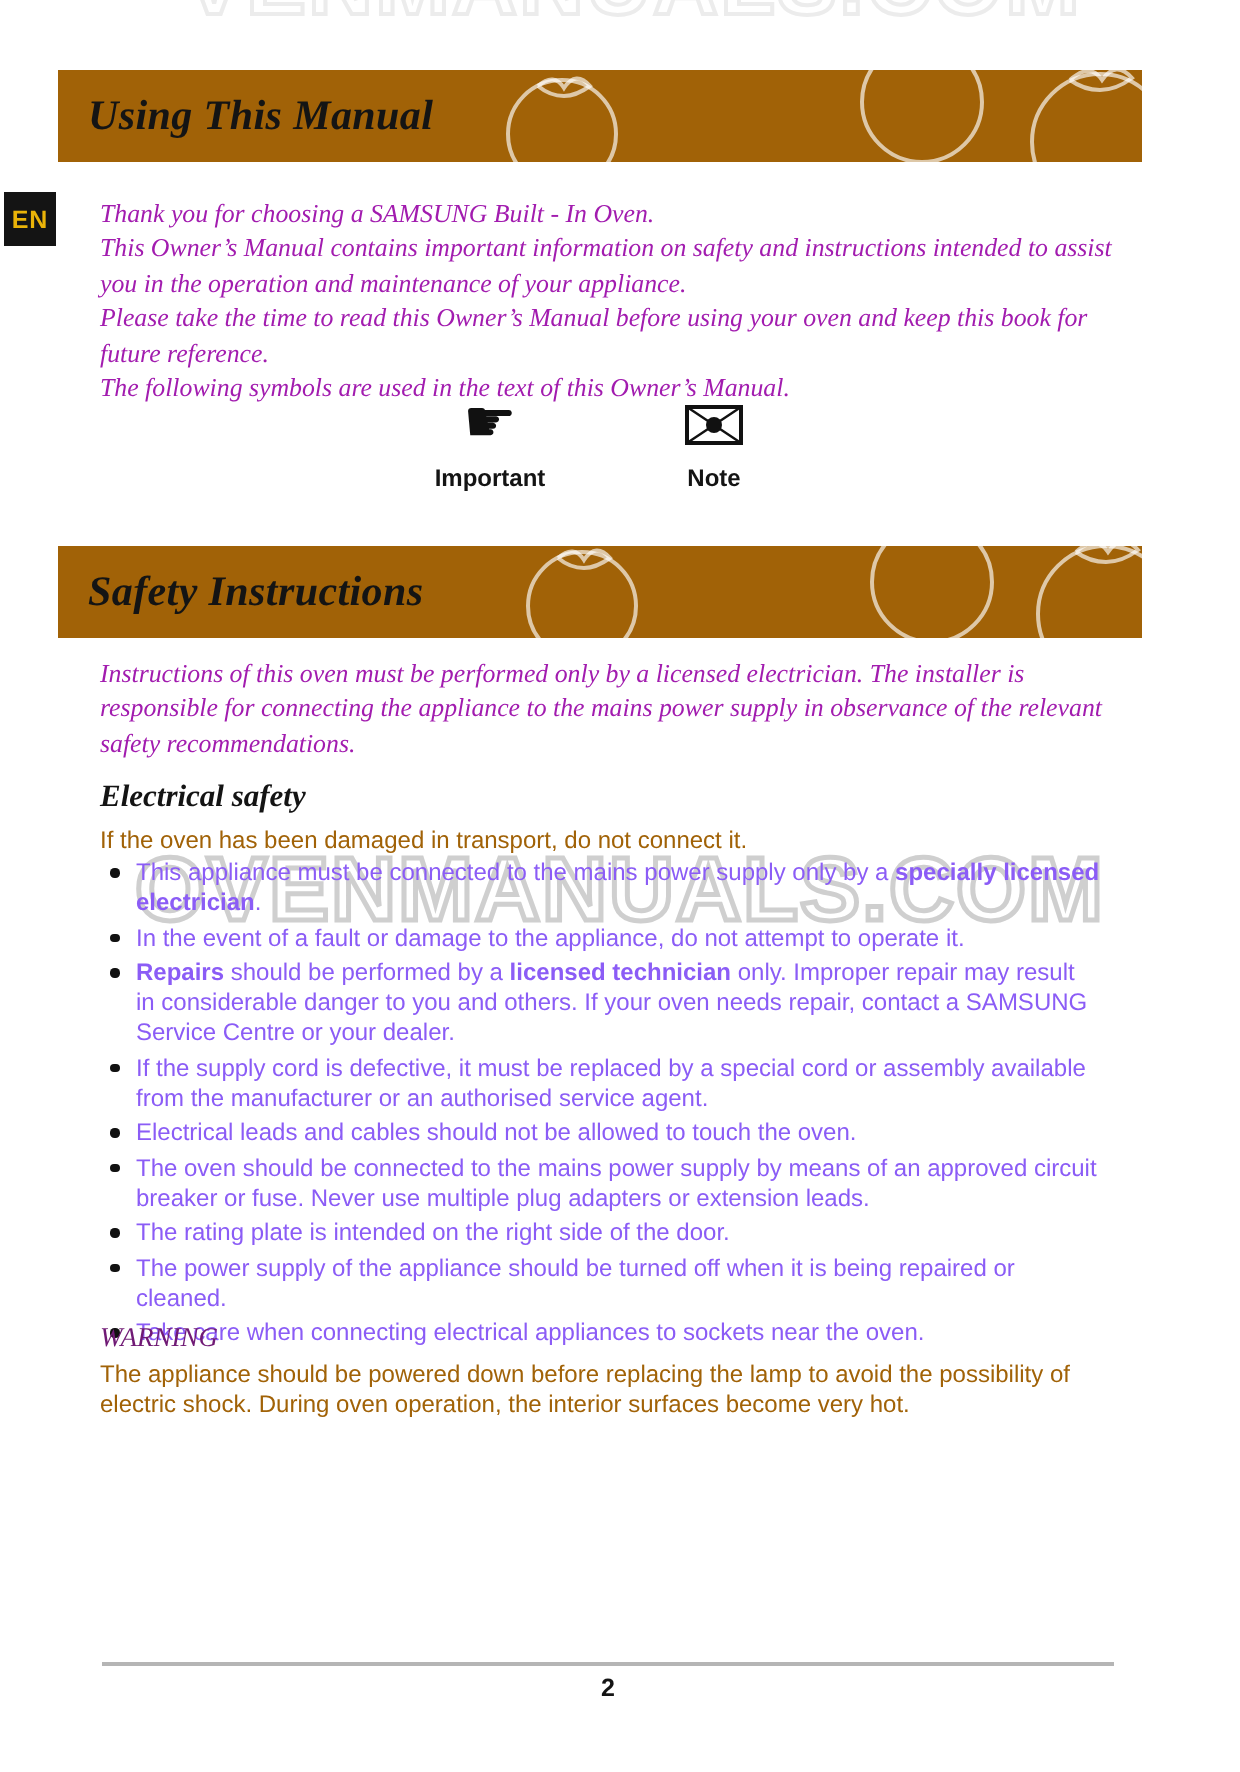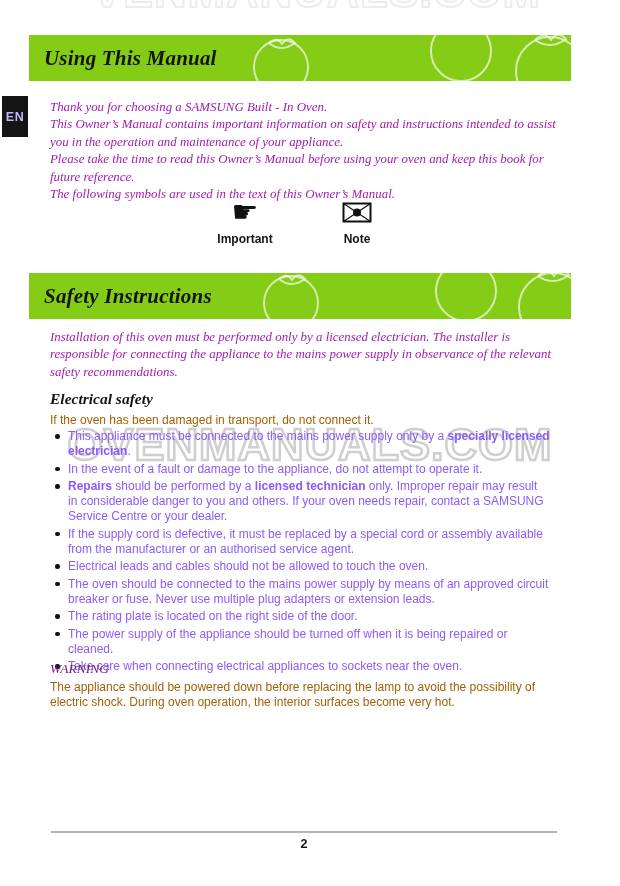--- a/index.html
+++ b/index.html
@@ -26,7 +26,7 @@
   
   .banner {
     position:absolute; left:29px; width:542px; height:46px;
-    background:#84cc16; overflow:hidden; z-index:1;
+    background:#a16207; overflow:hidden; z-index:1;
   }
   .banner-1 { top:35px; }
   .banner-2 { top:273px; }

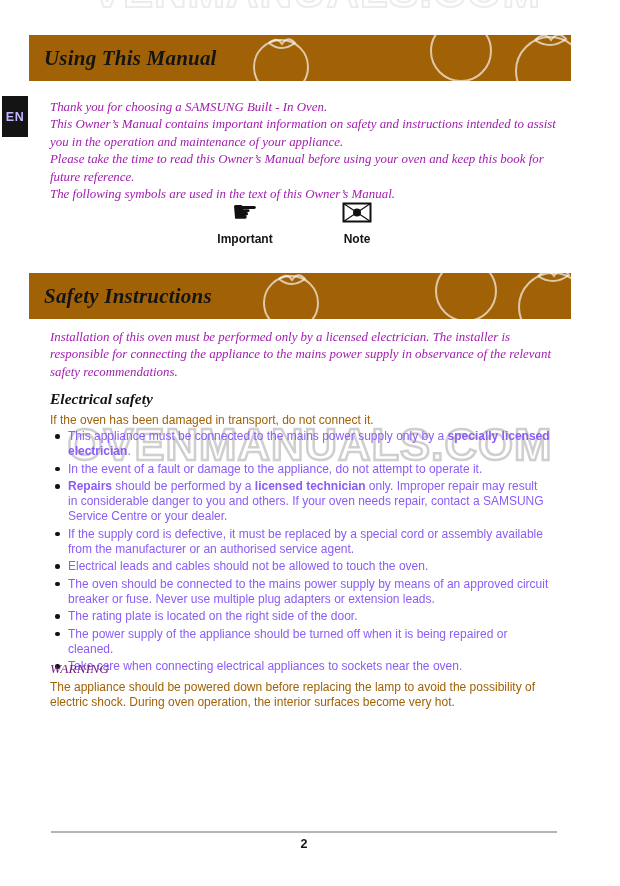--- a/index.html
+++ b/index.html
@@ -39,8 +39,8 @@
 
   
   .en-badge {
-    position:absolute; left:2px; top:96px; width:26px; height:41px;
-    background:#141414; color:#c4b5fd; font-size:12.5px; font-weight:bold;
+    position:absolute; left:2px; top:96px; width:26px; height:27px;
+    background:#141414; color:#eab308; font-size:12.5px; font-weight:bold;
     display:flex; align-items:center; justify-content:center;
     letter-spacing:.5px; z-index:1;
   }

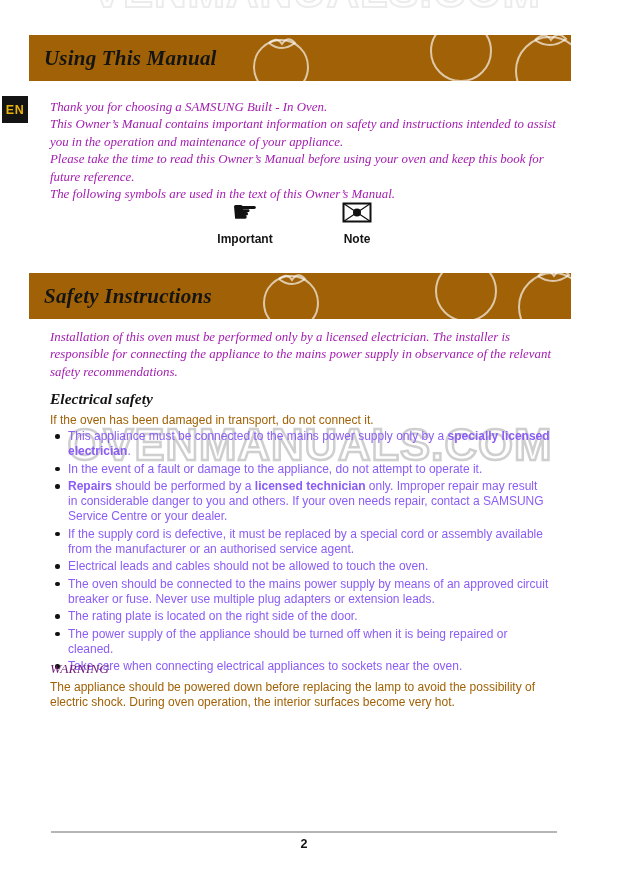--- a/index.html
+++ b/index.html
@@ -169,7 +169,7 @@
     <h1>Safety Instructions</h1>
   </div>
 
-  <p class="serif-intro" id="safety-intro">Installation of this oven must be performed only by a licensed electrician. The installer is
+  <p class="serif-intro" id="safety-intro">Instructions of this oven must be performed only by a licensed electrician. The installer is
 responsible for connecting the appliance to the mains power supply in observance of the relevant
 safety recommendations.</p>
 

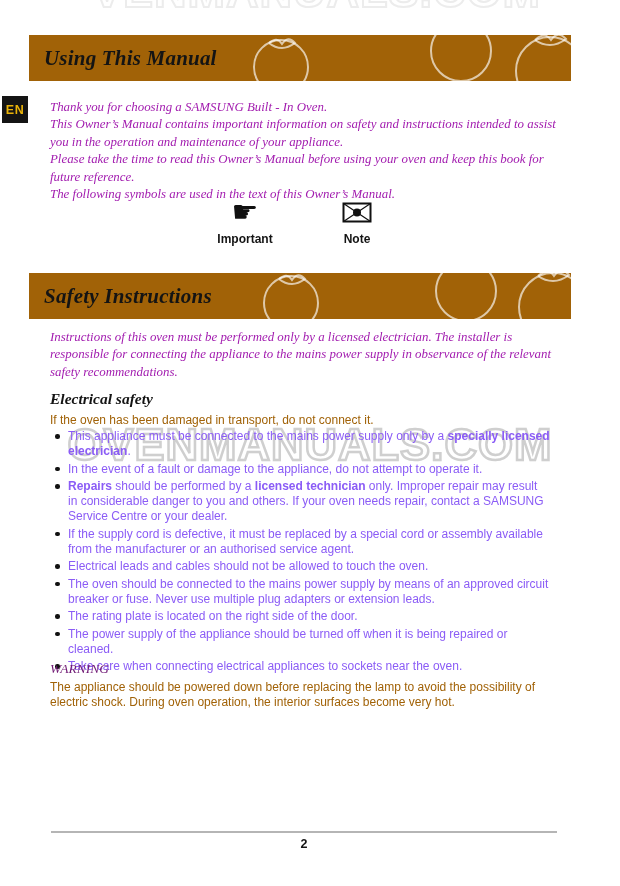--- a/index.html
+++ b/index.html
@@ -188,7 +188,7 @@
       <li class="bullet-item"><span>Electrical leads and cables should not be allowed to touch the oven.</span></li>
       <li class="bullet-item"><span>The oven should be connected to the mains power supply by means of an approved circuit
 breaker or fuse. Never use multiple plug adapters or extension leads.</span></li>
-      <li class="bullet-item"><span>The rating plate is located on the right side of the door.</span></li>
+      <li class="bullet-item"><span>The rating plate is intended on the right side of the door.</span></li>
       <li class="bullet-item"><span>The power supply of the appliance should be turned off when it is being repaired or
 cleaned.</span></li>
       <li class="bullet-item"><span>Take care when connecting electrical appliances to sockets near the oven.</span></li>

